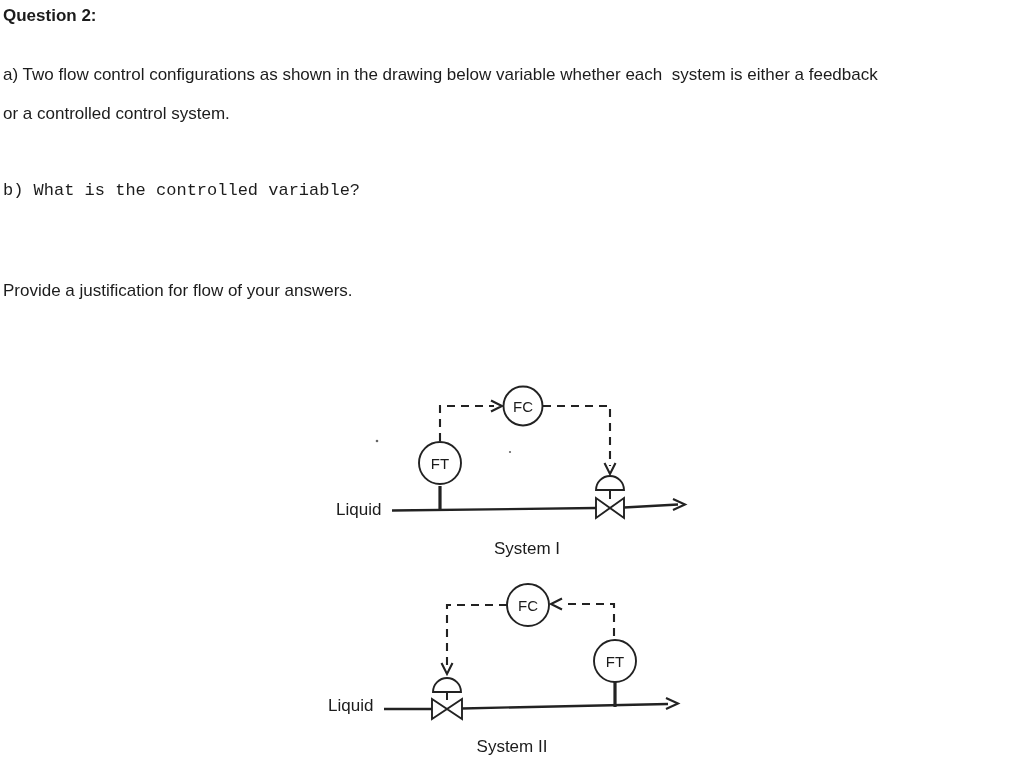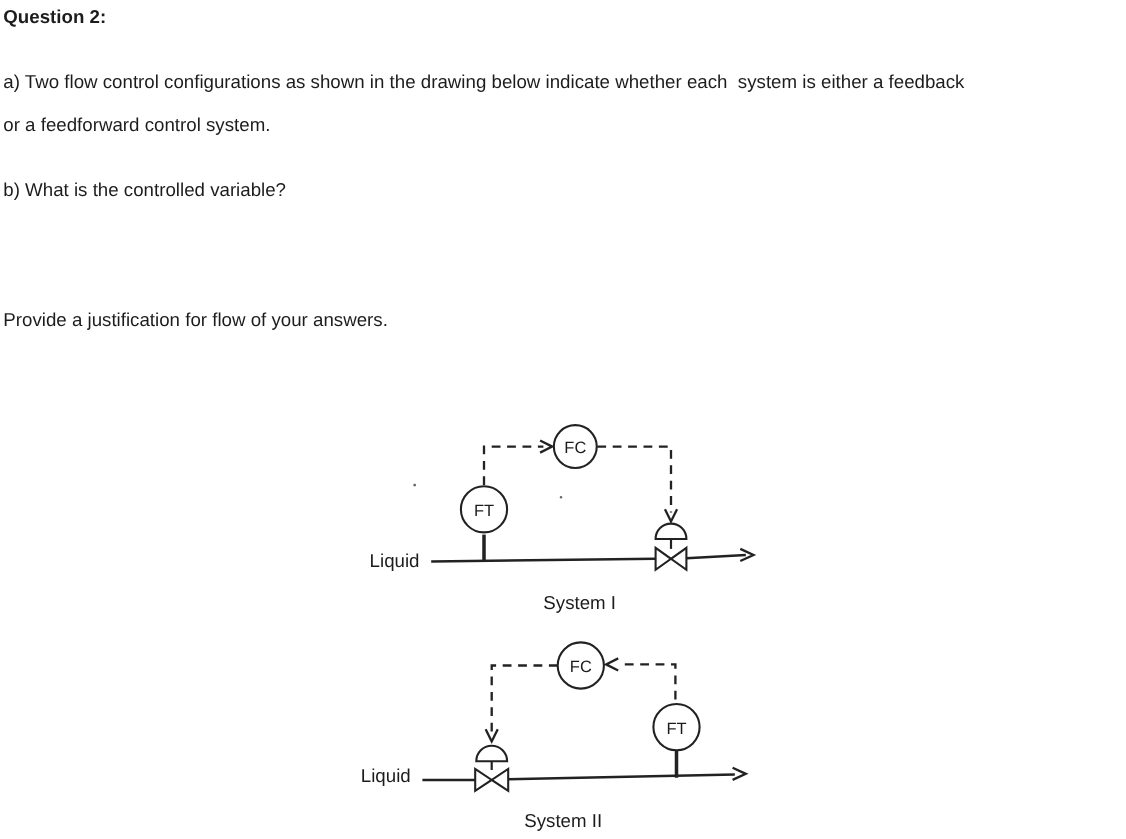--- a/index.html
+++ b/index.html
@@ -55,7 +55,7 @@
 <div id="page">
 
   <div class="tline bold" style="top:5px;">Question 2:</div>
-  <div class="tline" style="top:64px;">a) Two flow control configurations as shown in the drawing below indicate whether each  system is either a feedback</div>
+  <div class="tline" style="top:64px;">a) Two flow control configurations as shown in the drawing below variable whether each  system is either a feedback</div>
   <div class="tline" style="top:103px;">or a feedforward control system.</div>
   <div class="tline" style="top:162px;">b) What is the controlled variable?</div>
   <div class="tline" style="top:280px;">Provide a justification for flow of your answers.</div>

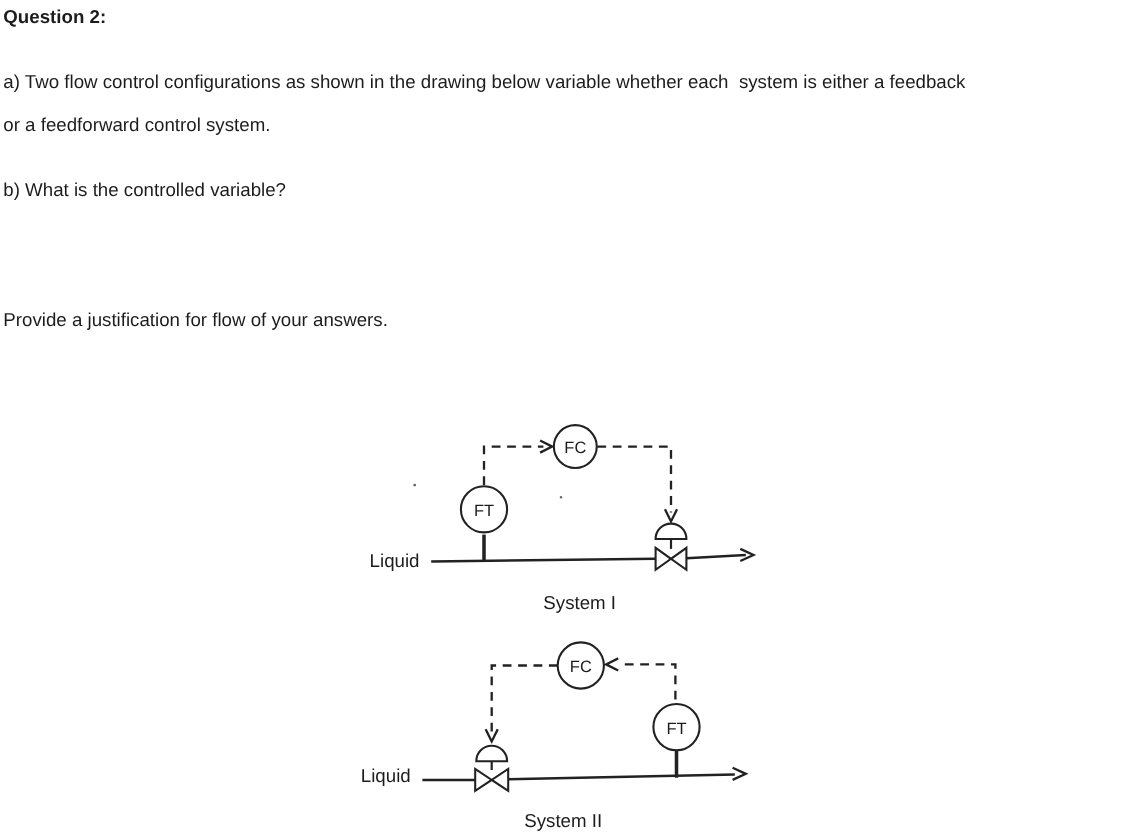--- a/index.html
+++ b/index.html
@@ -56,7 +56,7 @@
 
   <div class="tline bold" style="top:5px;">Question 2:</div>
   <div class="tline" style="top:64px;">a) Two flow control configurations as shown in the drawing below variable whether each  system is either a feedback</div>
-  <div class="tline" style="top:103px;">or a feedforward control system.</div>
+  <div class="tline" style="top:103px;">or a controlled control system.</div>
   <div class="tline" style="top:162px;">b) What is the controlled variable?</div>
   <div class="tline" style="top:280px;">Provide a justification for flow of your answers.</div>
 

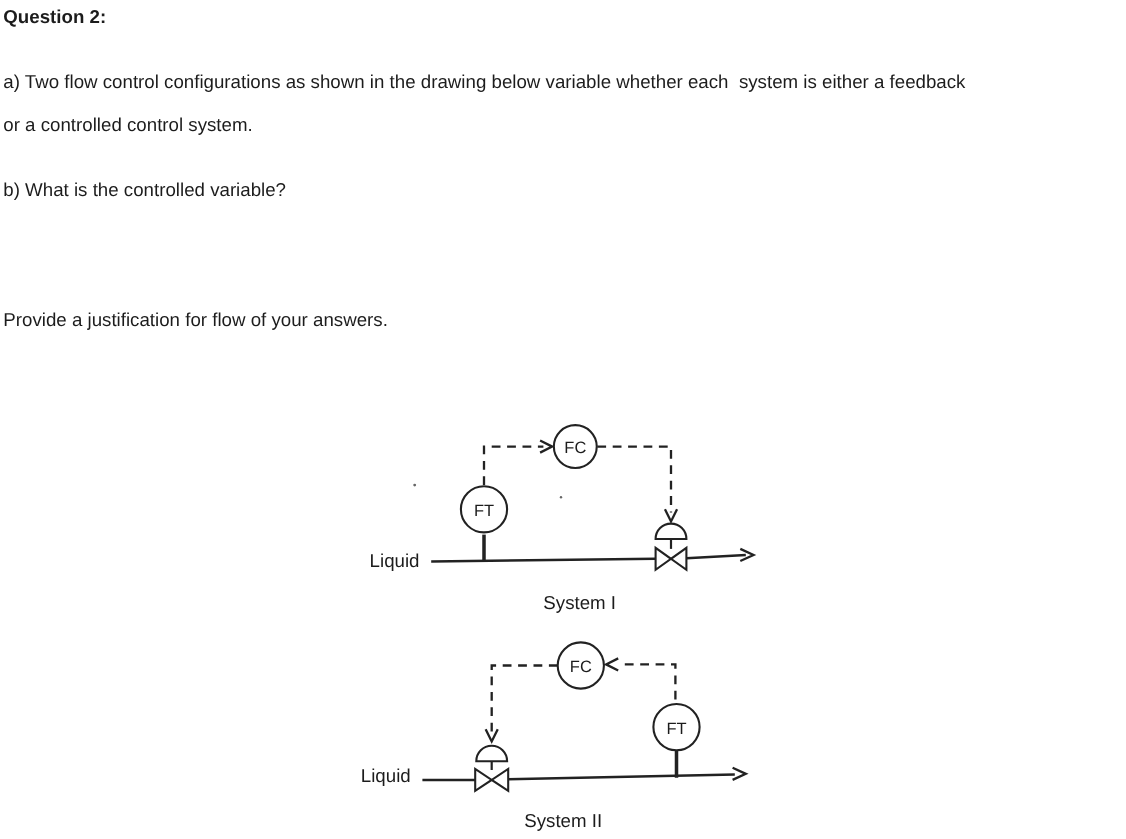--- a/index.html
+++ b/index.html
@@ -57,7 +57,7 @@
   <div class="tline bold" style="top:5px;">Question 2:</div>
   <div class="tline" style="top:64px;">a) Two flow control configurations as shown in the drawing below variable whether each  system is either a feedback</div>
   <div class="tline" style="top:103px;">or a controlled control system.</div>
-  <div class="tline" style="top:162px;">b) What is the controlled variable?</div>
+  <div class="tline" style="top:180px;font-family:Liberation Mono, monospace;">b) What is the controlled variable?</div>
   <div class="tline" style="top:280px;">Provide a justification for flow of your answers.</div>
 
   <svg style="left:320px; top:380px;" width="380" height="185" viewBox="0 0 380 185">

